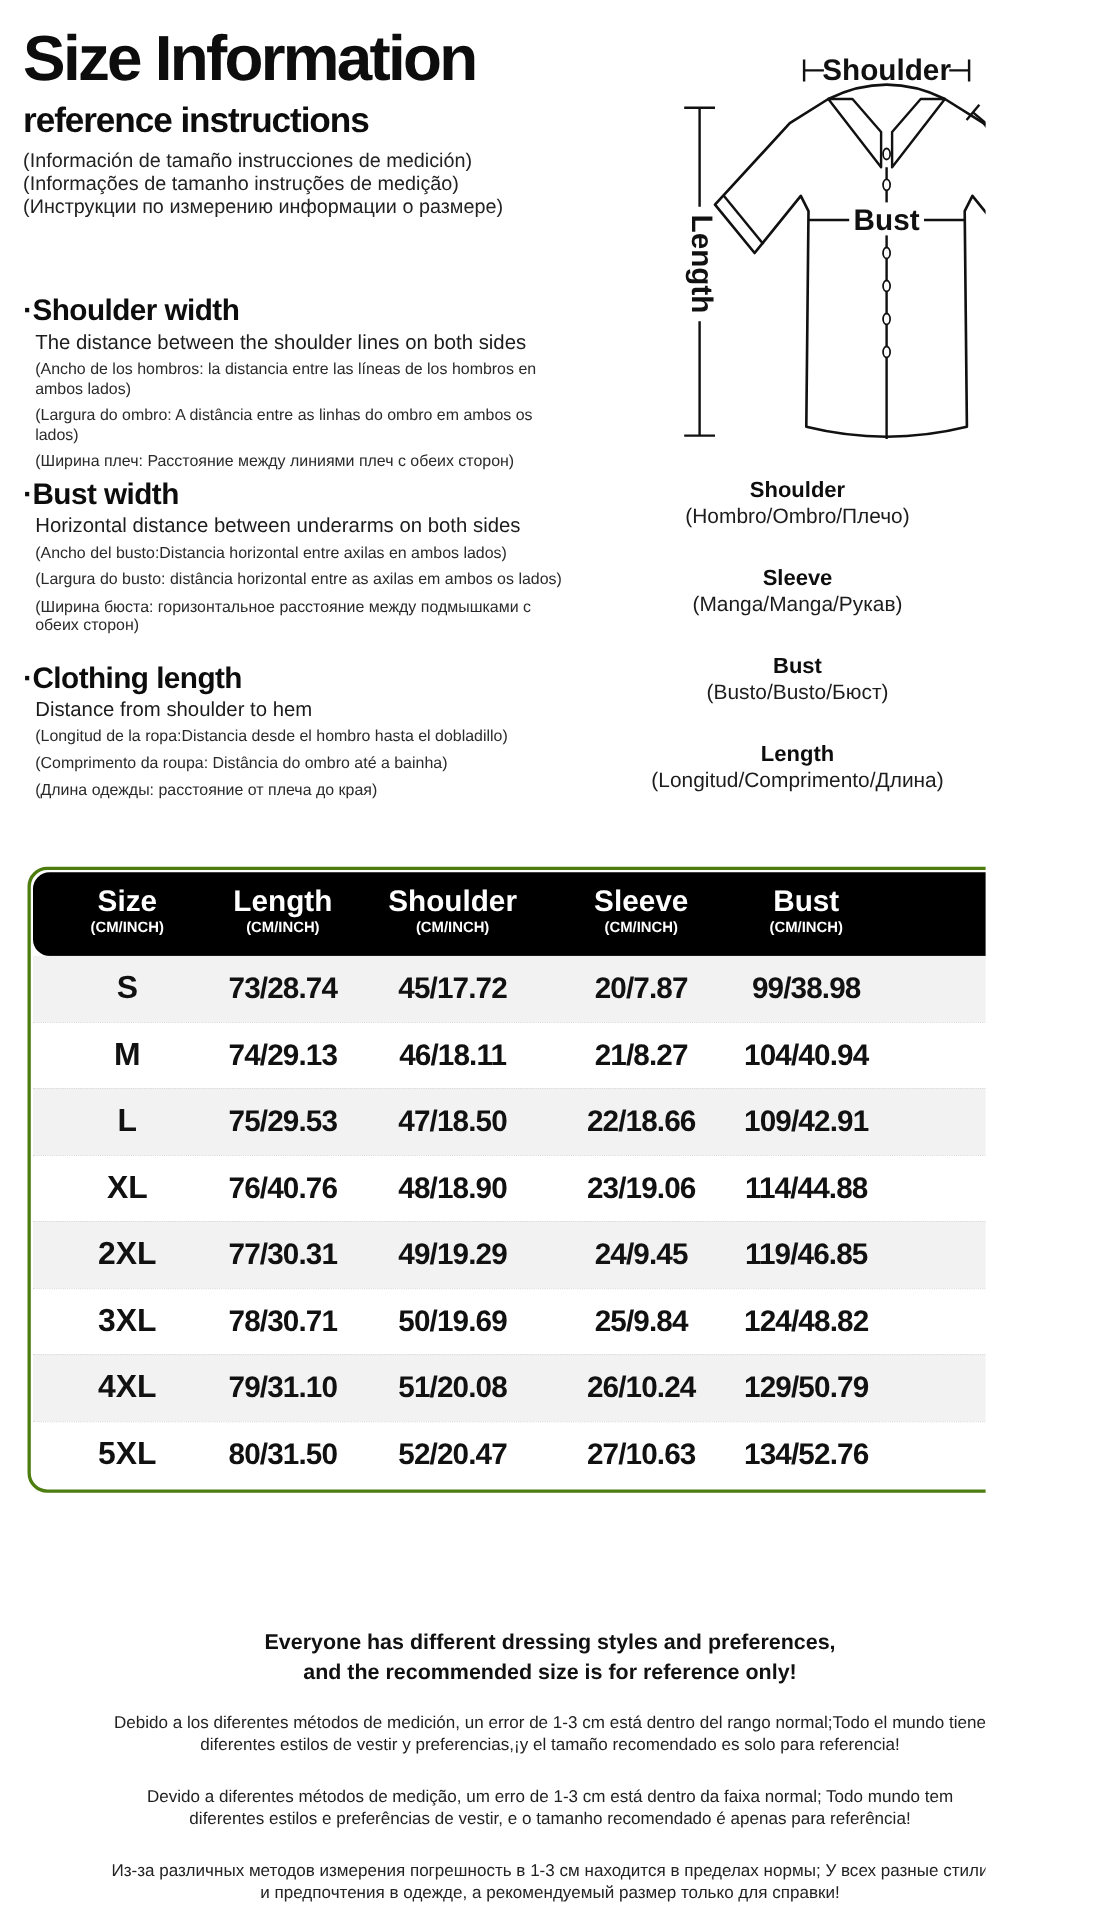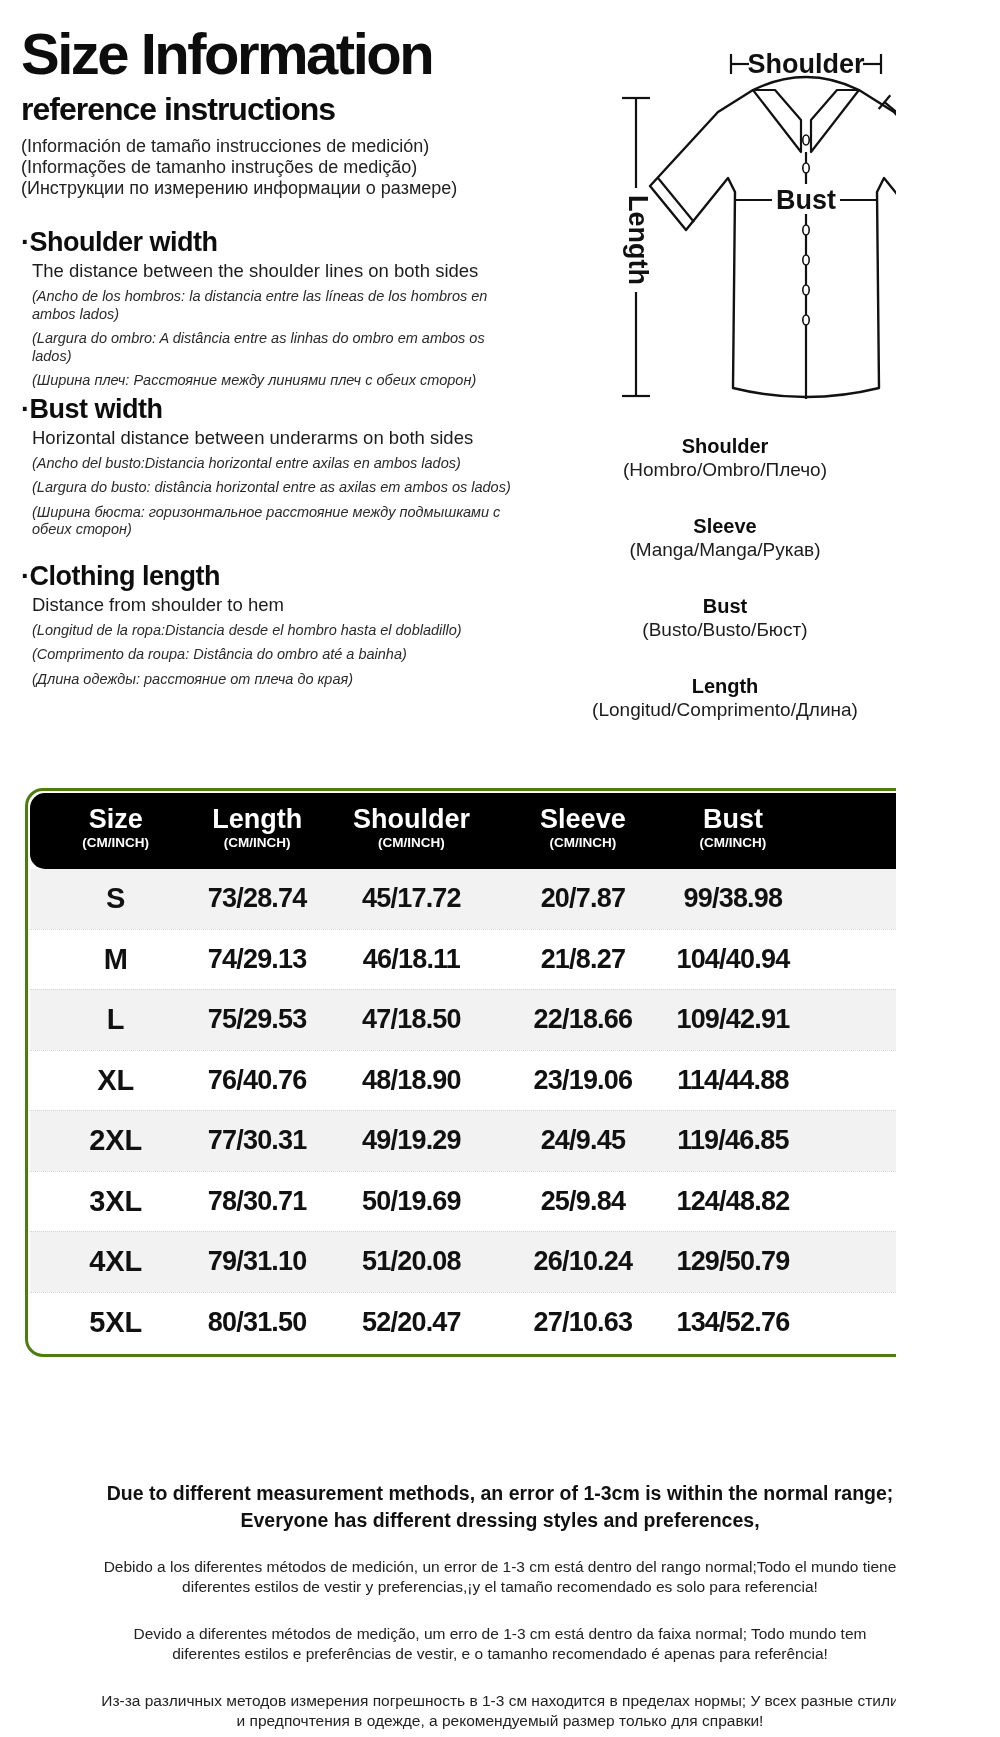--- a/index.html
+++ b/index.html
@@ -13,7 +13,7 @@
   .title-trans{margin-top:9px;font-size:18px;line-height:21px;color:#222;}
 
   .measure-section{margin-top:4px;width:495px;}
-  .measure-section.first{margin-top:28px;}
+  .measure-section.first{margin-top:68px;}
   .measure-section.mt-lg{margin-top:22px;}
   .section-title{font-size:27px;font-weight:700;letter-spacing:-0.5px;line-height:30px;color:#0d0d0d;}
   .section-desc{font-size:18.5px;line-height:21px;color:#1c1c1c;margin:3px 0 0 11px;}

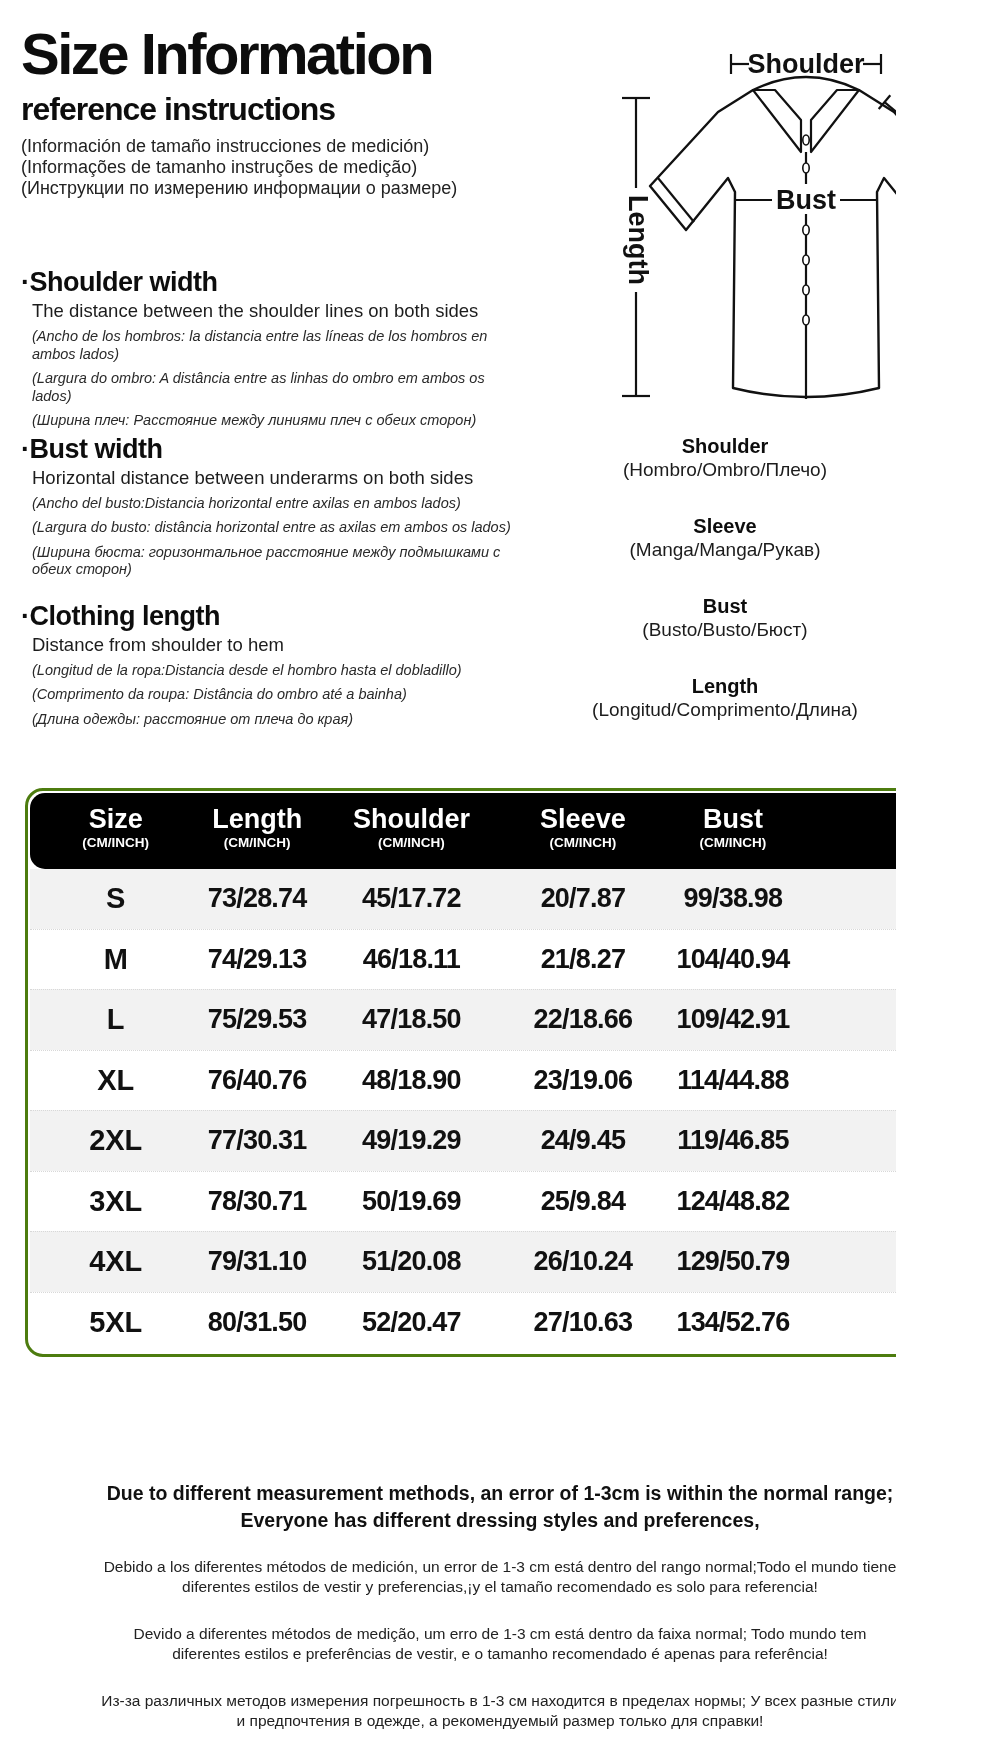--- a/index.html
+++ b/index.html
@@ -17,7 +17,7 @@
   .measure-section.mt-lg{margin-top:22px;}
   .section-title{font-size:27px;font-weight:700;letter-spacing:-0.5px;line-height:30px;color:#0d0d0d;}
   .section-desc{font-size:18.5px;line-height:21px;color:#1c1c1c;margin:3px 0 0 11px;}
-  .section-trans{font-size:14.5px;line-height:17.5px;color:#2a2a2a;margin:7px 0 0 11px;width:486px;font-style:italic;}
+  .section-trans{font-size:14.5px;line-height:17.5px;color:#2a2a2a;margin:7px 0 0 11px;width:486px;}
 
   
   .diagram-svg{position:absolute;left:538px;top:28px;}

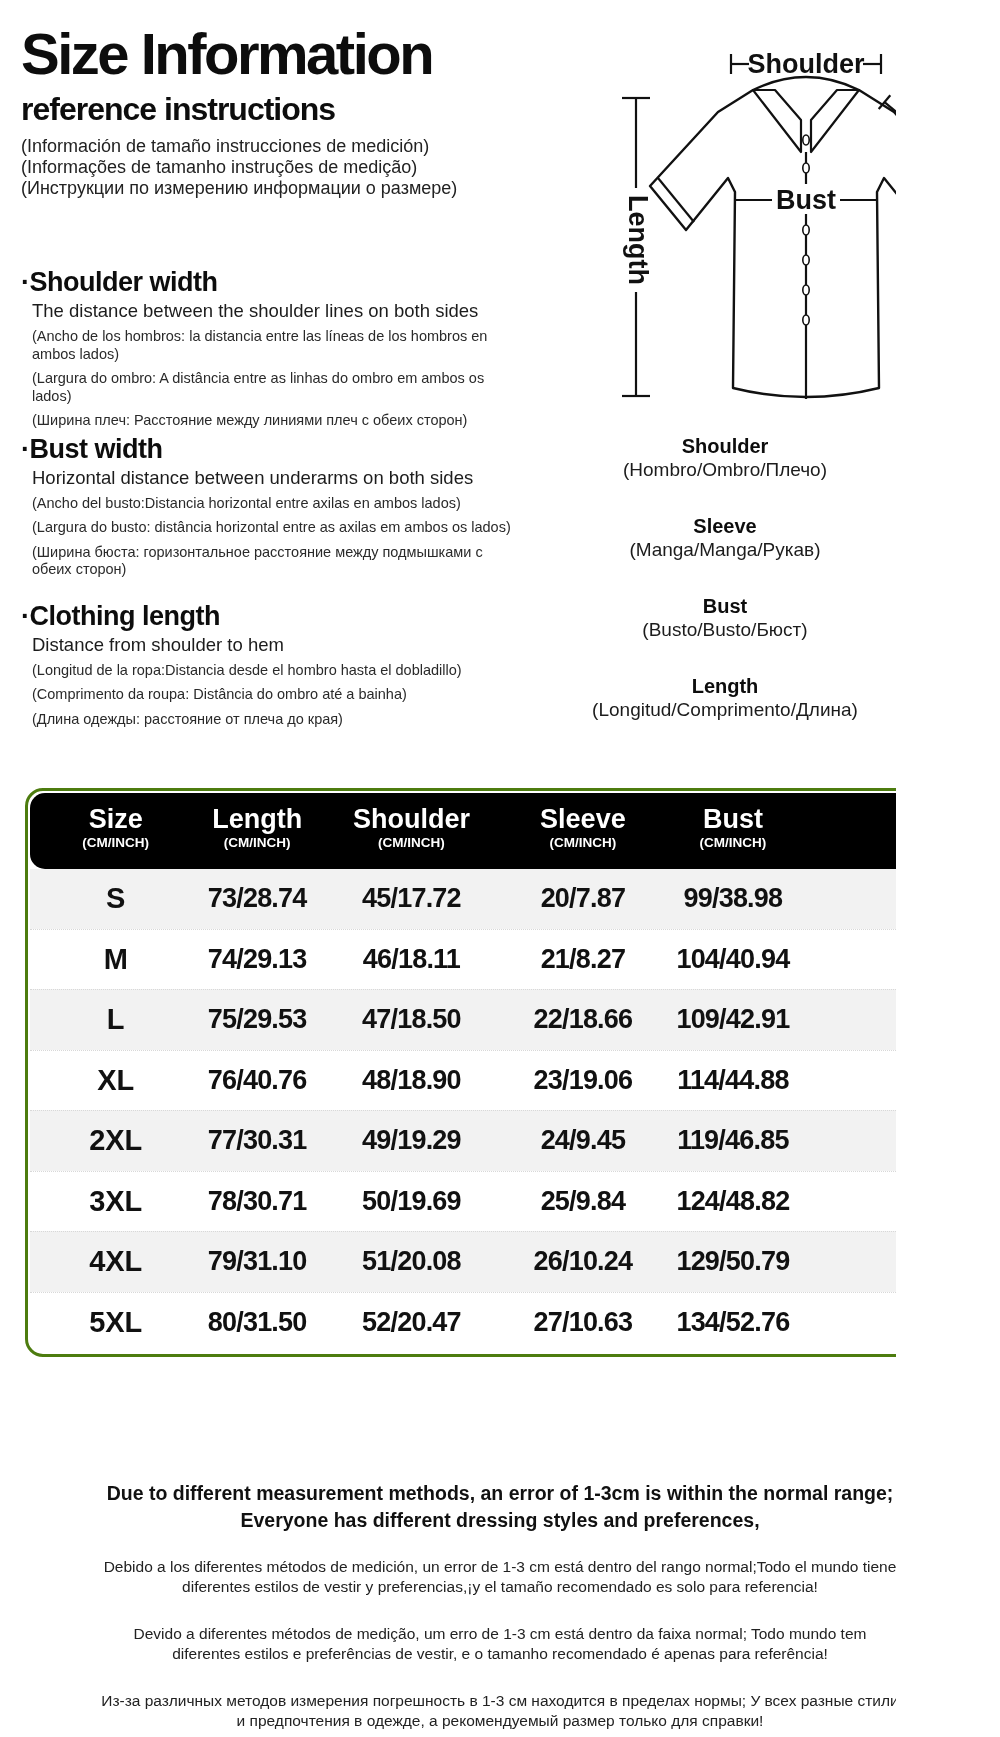--- a/index.html
+++ b/index.html
@@ -244,7 +244,6 @@
 
   <div class="footer">
     <div class="footer-en">
-      <div>Due to different measurement methods, an error of 1-3cm is within the normal range;</div>
       <div>Everyone has different dressing styles and preferences,</div>
     </div>
     <div class="footer-para">

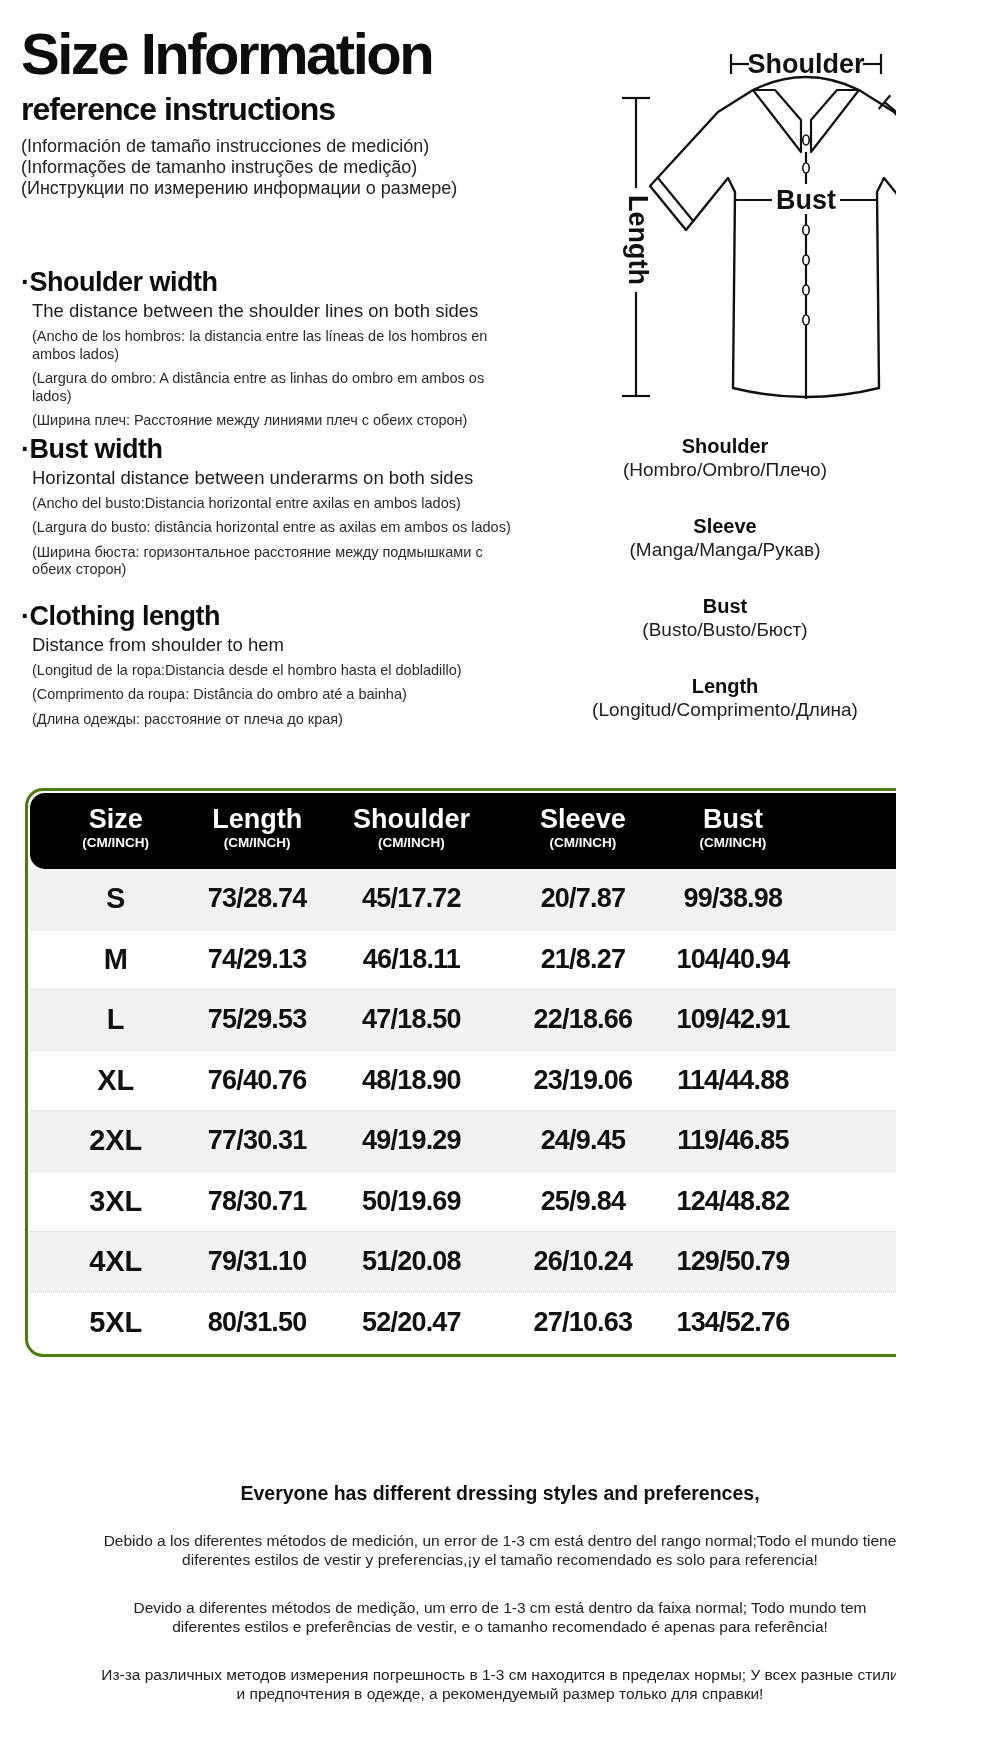--- a/index.html
+++ b/index.html
@@ -245,6 +245,7 @@
   <div class="footer">
     <div class="footer-en">
       <div>Everyone has different dressing styles and preferences,</div>
+      <div>and the recommended size is for reference only!</div>
     </div>
     <div class="footer-para">
       <div>Debido a los diferentes métodos de medición, un error de 1-3 cm está dentro del rango normal;Todo el mundo tiene</div>

